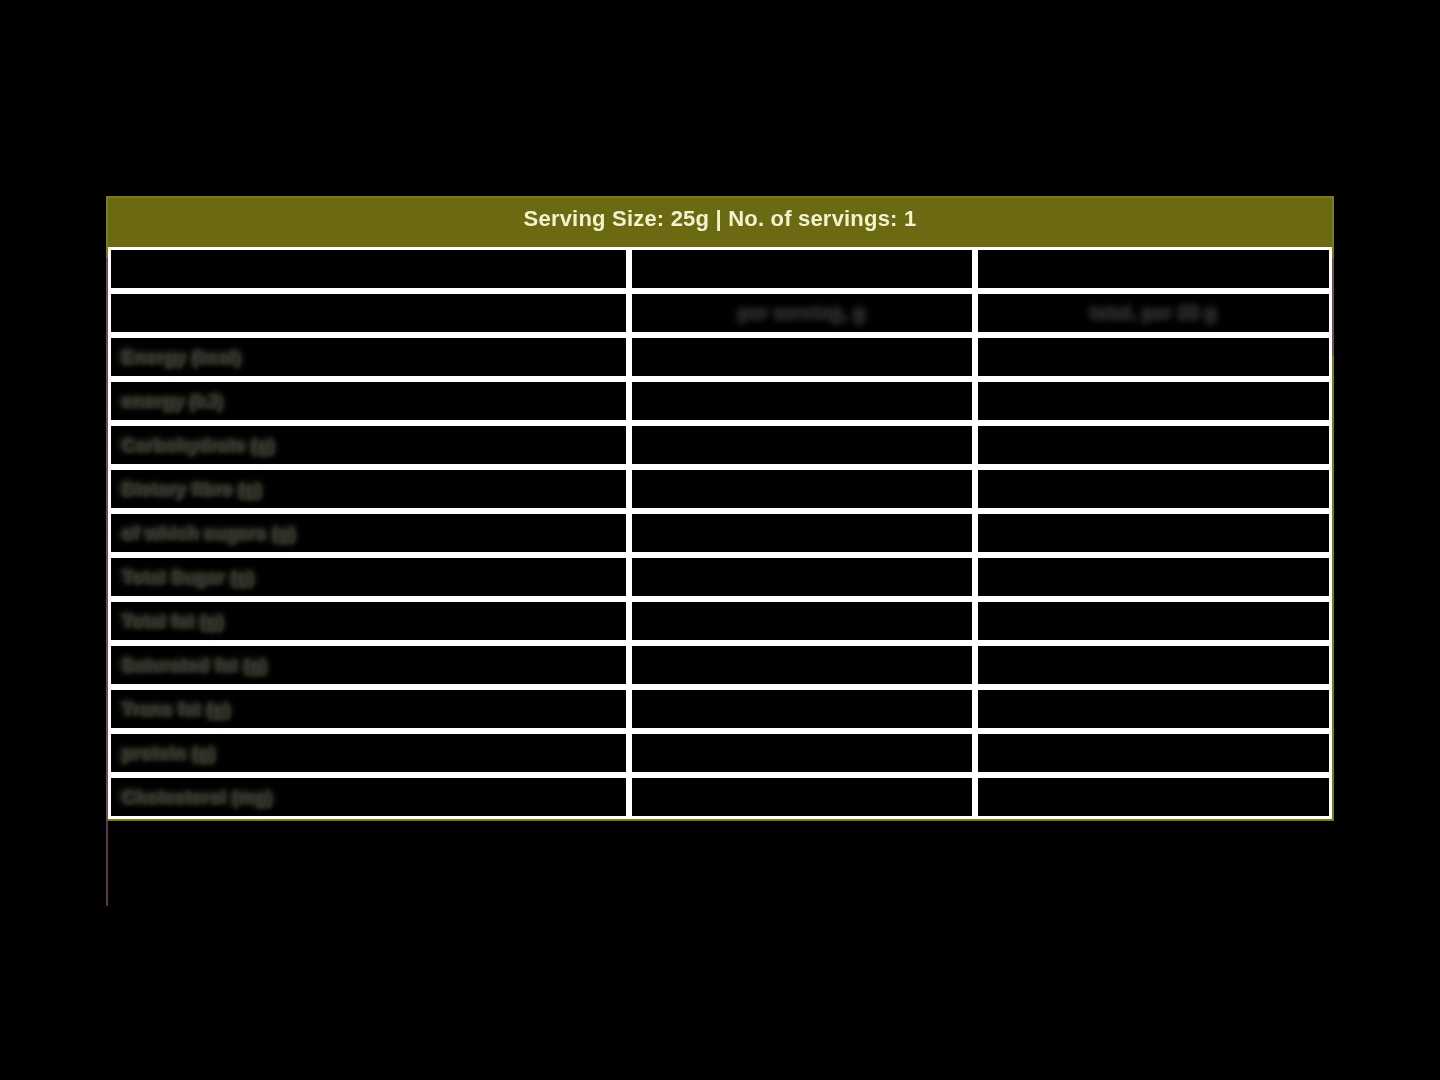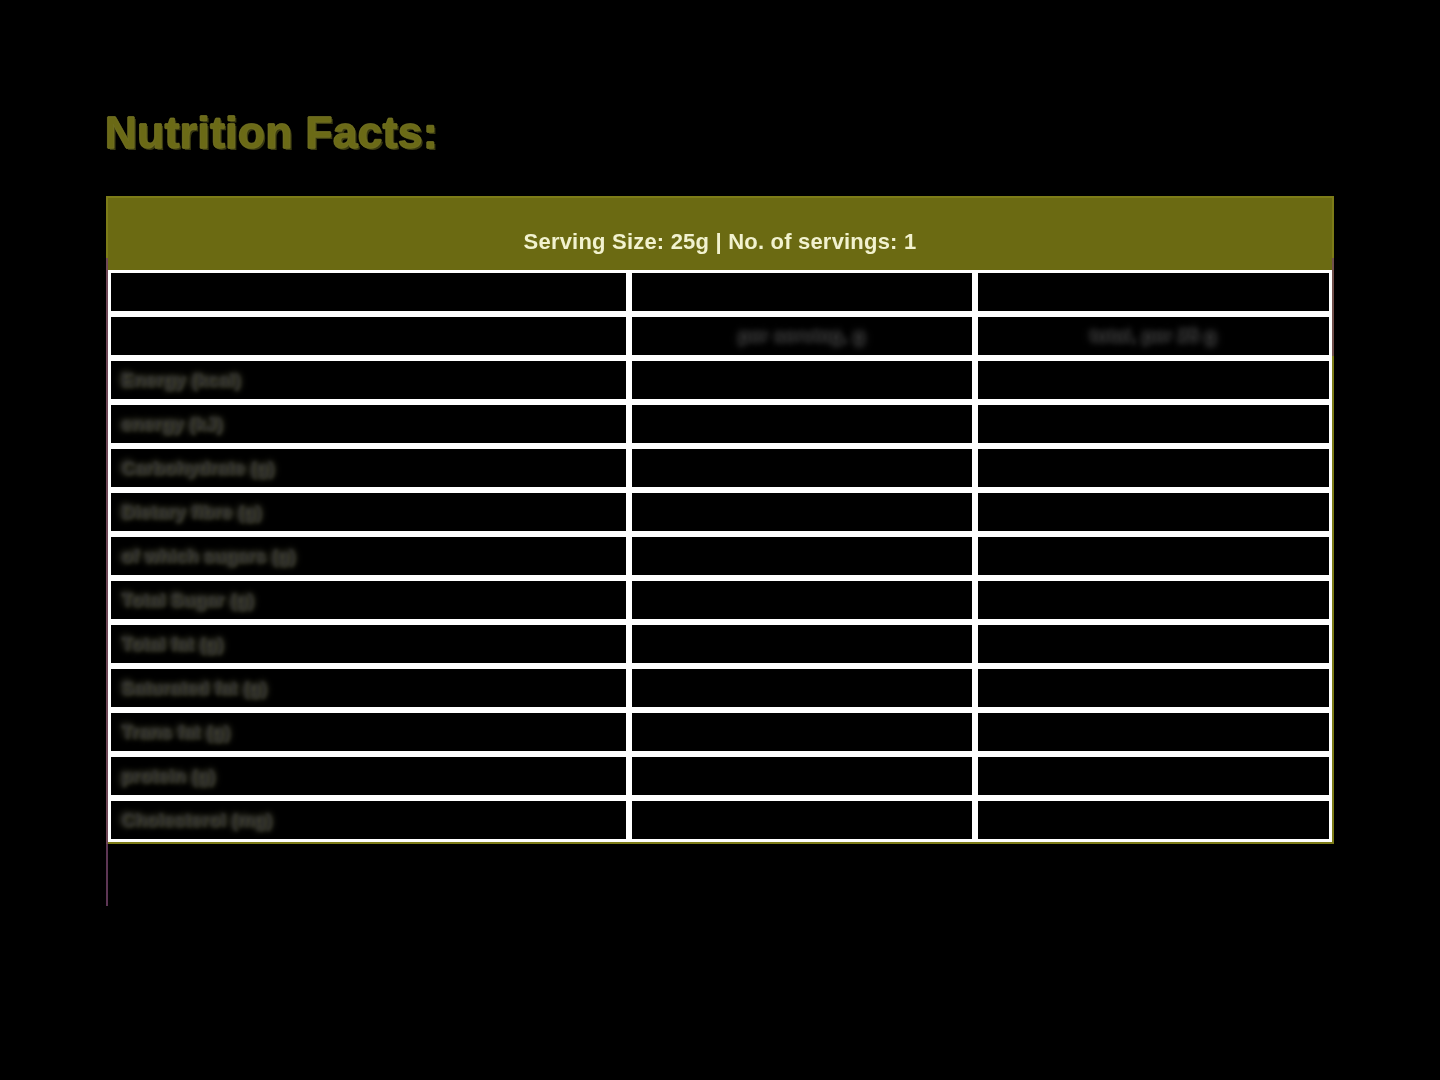--- a/index.html
+++ b/index.html
@@ -142,7 +142,6 @@
 
 <div class="slide">
 
-  <div class="title">Nutrition Facts:</div>
 
   <div class="table-wrap">
 

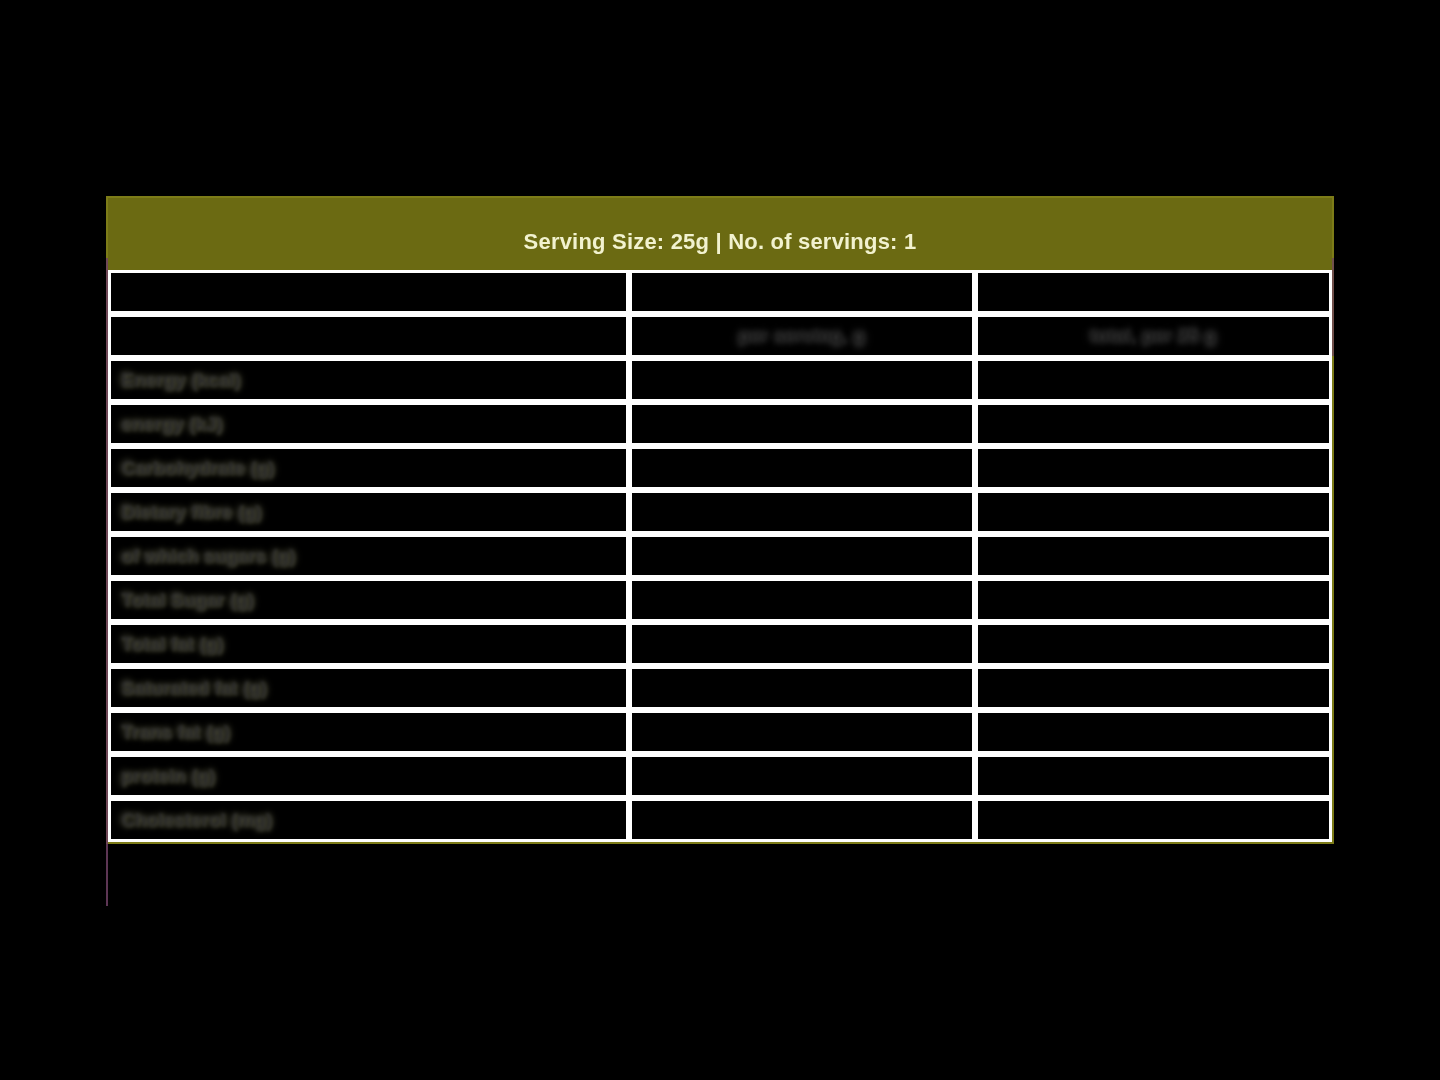--- a/index.html
+++ b/index.html
@@ -57,7 +57,7 @@
     font-size: 22px;
     font-weight: bold;
     text-align: center;
-    padding: 31px 0 15px 0;
+    padding: 8px 0 15px 0;
     letter-spacing: 0.2px;
     box-sizing: border-box;
   }

